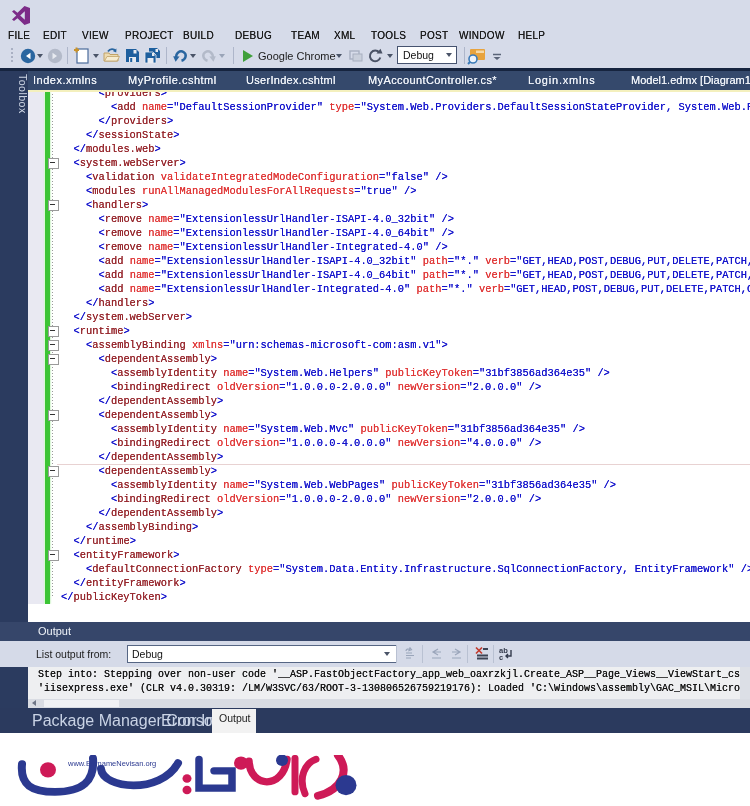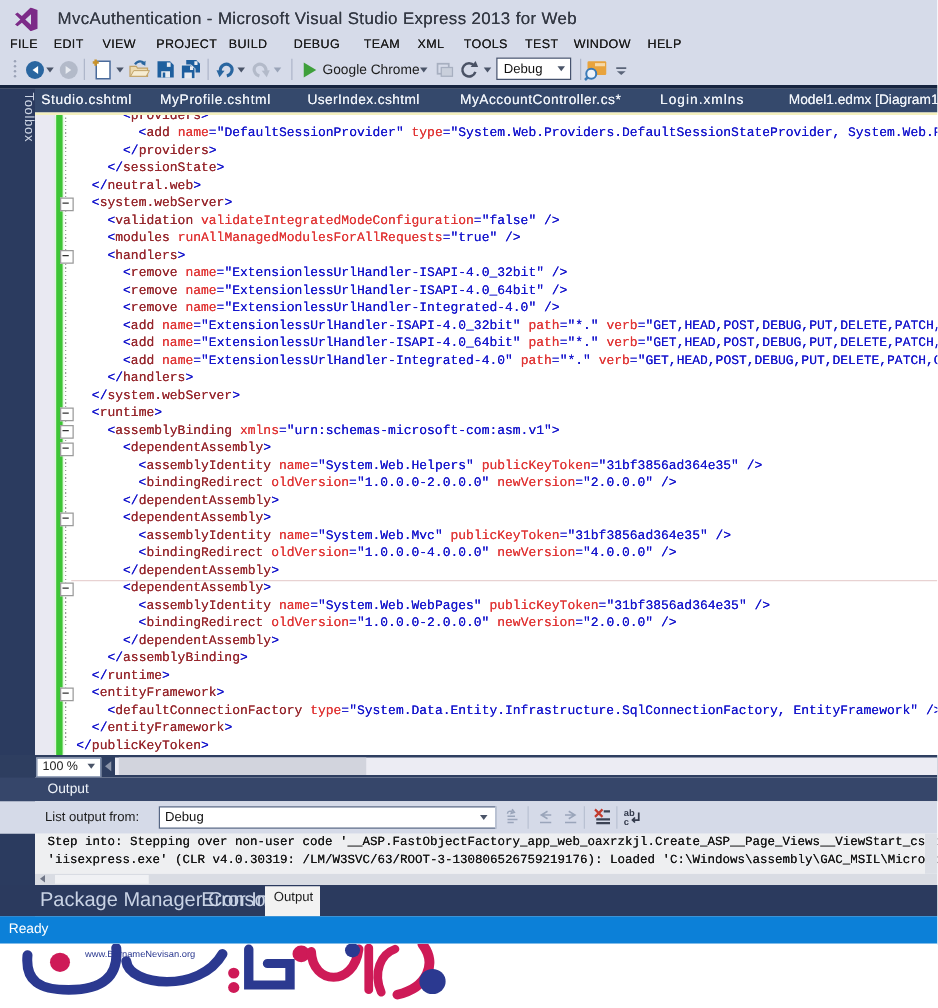--- a/index.html
+++ b/index.html
@@ -72,7 +72,6 @@
   <svg class="abs" id="vslogo" width="19" height="19" viewBox="0 0 19 19">
     <path fill="#7c2b88" d="M12.5,0 L18,2 L18,17 L12.5,19 L5.5,12.2 L2,15 L0,13.6 L4.3,9.5 L0,5.4 L2,4 L5.5,6.8 Z M12.8,5.3 L8.2,9.5 L12.8,13.7 Z"></path>
   </svg>
-  <div class="abs" id="title">MvcAuthentication - Microsoft Visual Studio Express 2013 for Web</div>
   <div class="abs" id="menubar">
       <span style="left:8px">FILE</span>
       <span style="left:43px">EDIT</span>

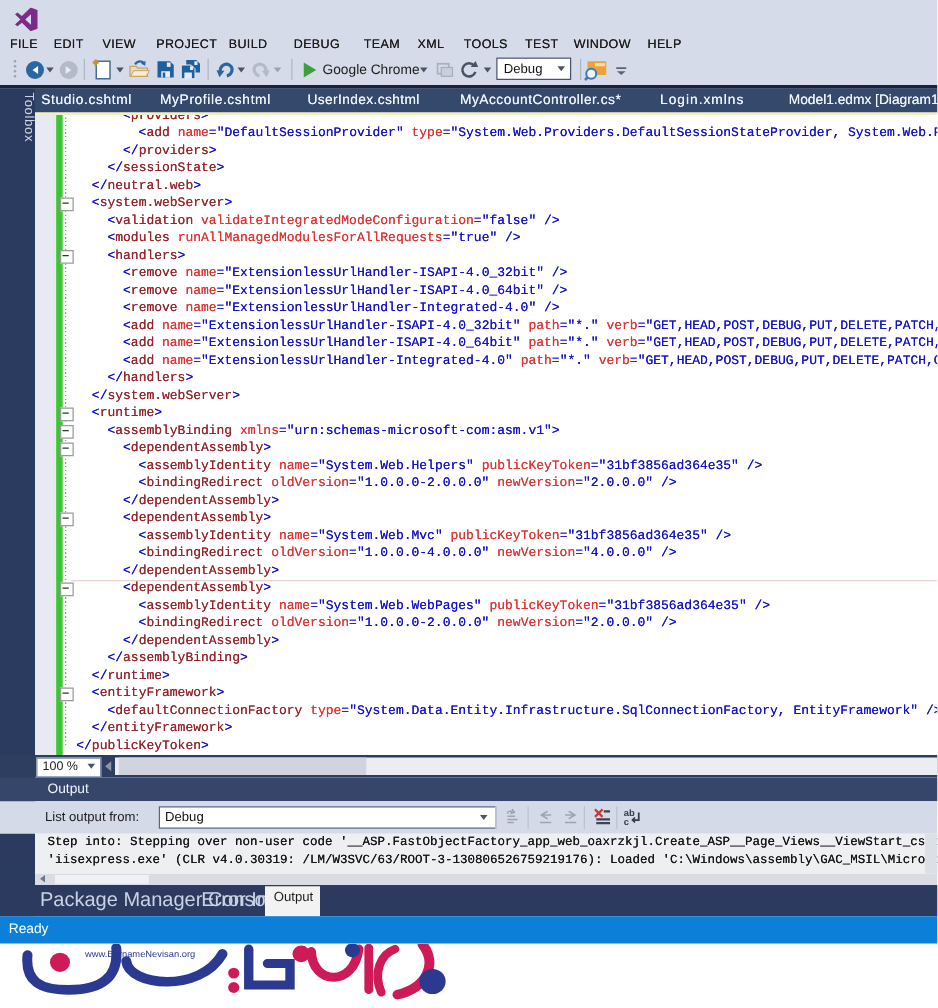--- a/index.html
+++ b/index.html
@@ -82,7 +82,7 @@
       <span style="left:291px">TEAM</span>
       <span style="left:334px">XML</span>
       <span style="left:371px">TOOLS</span>
-      <span style="left:420px">TEST</span>
+      <span style="left:420px">POST</span>
       <span style="left:459px">WINDOW</span>
       <span style="left:518px">HELP</span>
     </div>

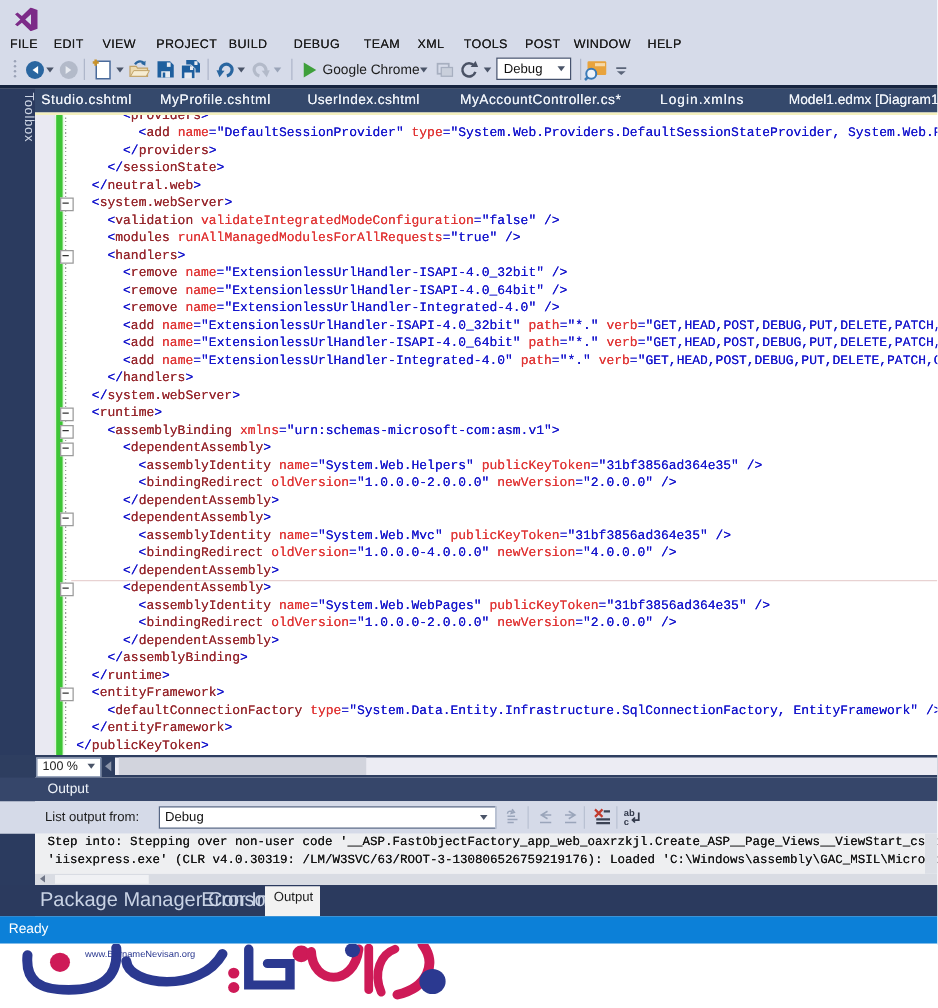--- a/index.html
+++ b/index.html
@@ -175,7 +175,7 @@
   <div class="abs" id="sidebar"></div>
   <div class="abs" id="toolboxlbl">Toolbox</div>
   <div class="abs" id="tabbar">
-      <span style="left:5px;letter-spacing:0.5px">Studio.cshtml</span>
+      <span style="left:5px;letter-spacing:0.5px">Index.xmlns</span>
       <span style="left:100px;letter-spacing:0.5px">MyProfile.cshtml</span>
       <span style="left:218px;letter-spacing:0.3px">UserIndex.cshtml</span>
       <span style="left:340px;letter-spacing:0.4px">MyAccountController.cs*</span>

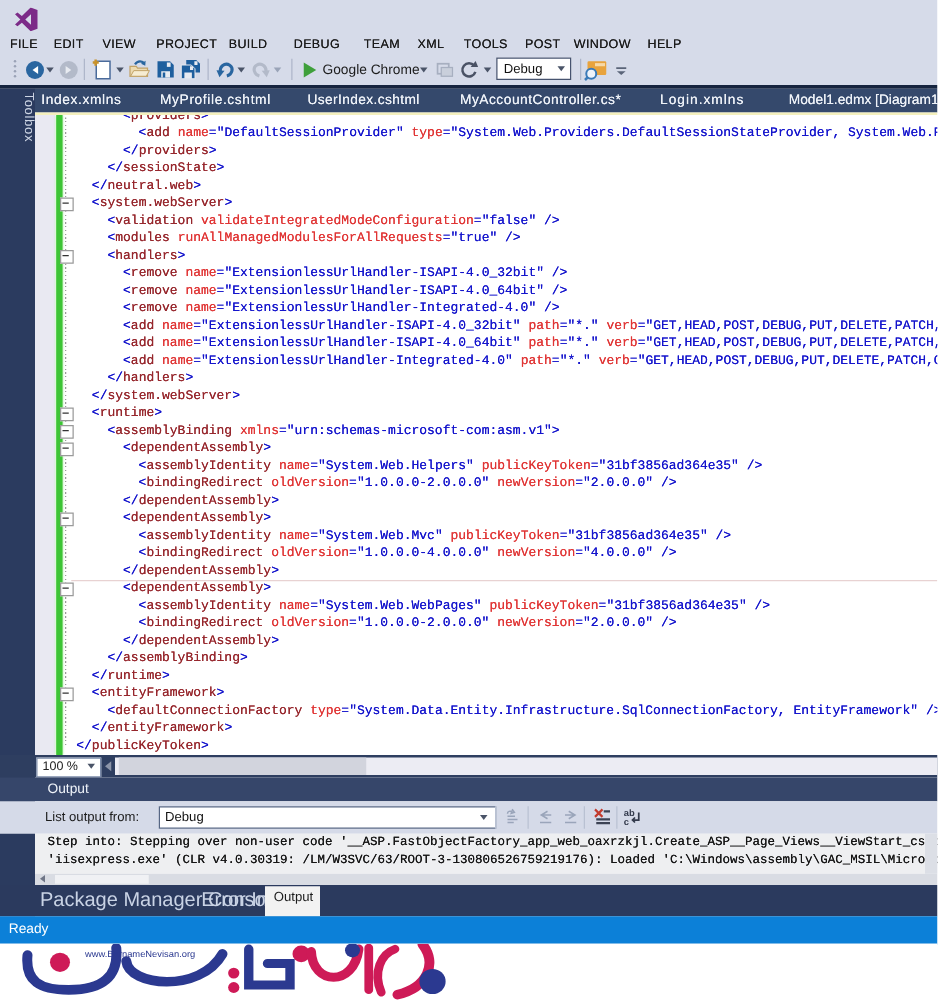--- a/index.html
+++ b/index.html
@@ -216,7 +216,7 @@
         <i class="d">&lt;</i><i class="e">add</i> <i class="a">name</i><i class="d">=</i><i class="v">"DefaultSessionProvider"</i> <i class="a">type</i><i class="d">=</i><i class="v">"System.Web.Providers.DefaultSessionStateProvider, System.Web.Providers, Version=2.0.0.0, Culture=neutral"</i> 
       <i class="d">&lt;/</i><i class="e">providers</i><i class="d">&gt;</i>
     <i class="d">&lt;/</i><i class="e">sessionState</i><i class="d">&gt;</i>
-  <i class="d">&lt;/</i><i class="e">neutral.web</i><i class="d">&gt;</i>
+  <i class="d">&lt;/</i><i class="e">modules.web</i><i class="d">&gt;</i>
   <i class="d">&lt;</i><i class="e">system.webServer</i><i class="d">&gt;</i>
     <i class="d">&lt;</i><i class="e">validation</i> <i class="a">validateIntegratedModeConfiguration</i><i class="d">=</i><i class="v">"false"</i><i class="d"> /&gt;</i>
     <i class="d">&lt;</i><i class="e">modules</i> <i class="a">runAllManagedModulesForAllRequests</i><i class="d">=</i><i class="v">"true"</i><i class="d"> /&gt;</i>

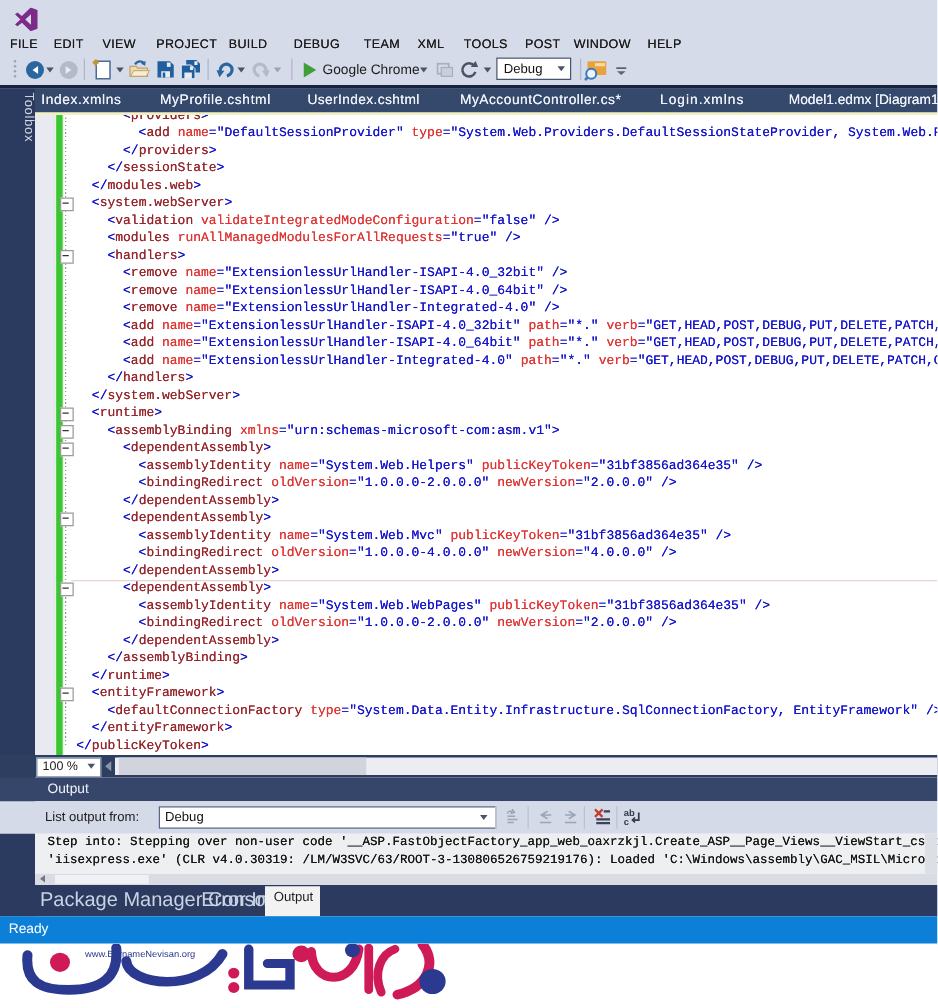--- a/index.html
+++ b/index.html
@@ -250,15 +250,6 @@
   <i class="d">&lt;/</i><i class="e">entityFramework</i><i class="d">&gt;</i>
 <i class="d">&lt;/</i><i class="e">publicKeyToken</i><i class="d">&gt;</i></pre>
   </div>
-  <div class="abs" id="zoomrow">
-    <div class="abs" id="zoombox">
-        <b>100 %</b>
-      </div>
-    <div class="darr" style="left:70px;top:7px"></div>
-    <div class="abs" id="hsb-left"></div>
-    <div class="abs" id="hsb-track"></div>
-    <div class="abs" id="hsb-thumb"></div>
-  </div>
   <div class="abs" id="outhdr">
       <b>Output</b>
     </div>

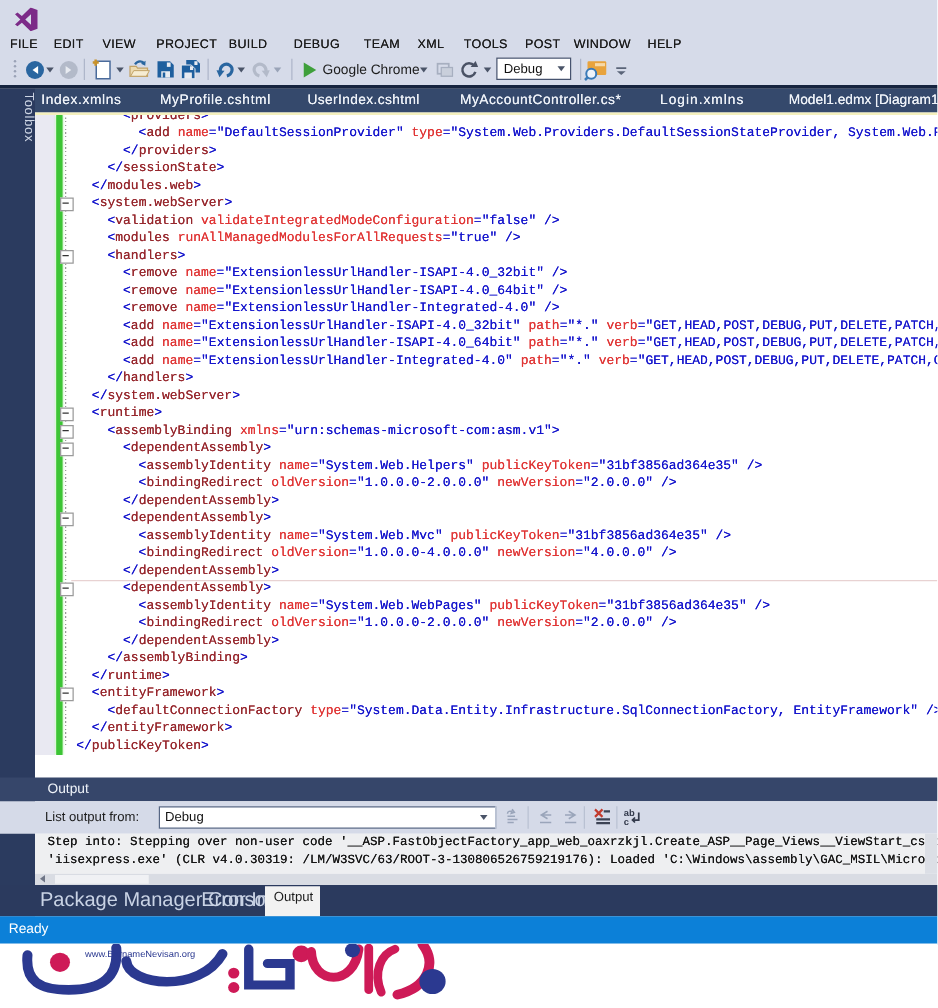--- a/index.html
+++ b/index.html
@@ -297,9 +297,6 @@
         <b>Output</b>
       </div>
   </div>
-  <div class="abs" id="statusbar">
-      <b>Ready</b>
-    </div>
   <div class="abs" id="bluemargin"></div>
   <div class="abs" id="bottom">
     <svg class="abs" style="left:0;top:0" width="400" height="51" viewBox="0 0 400 51">

